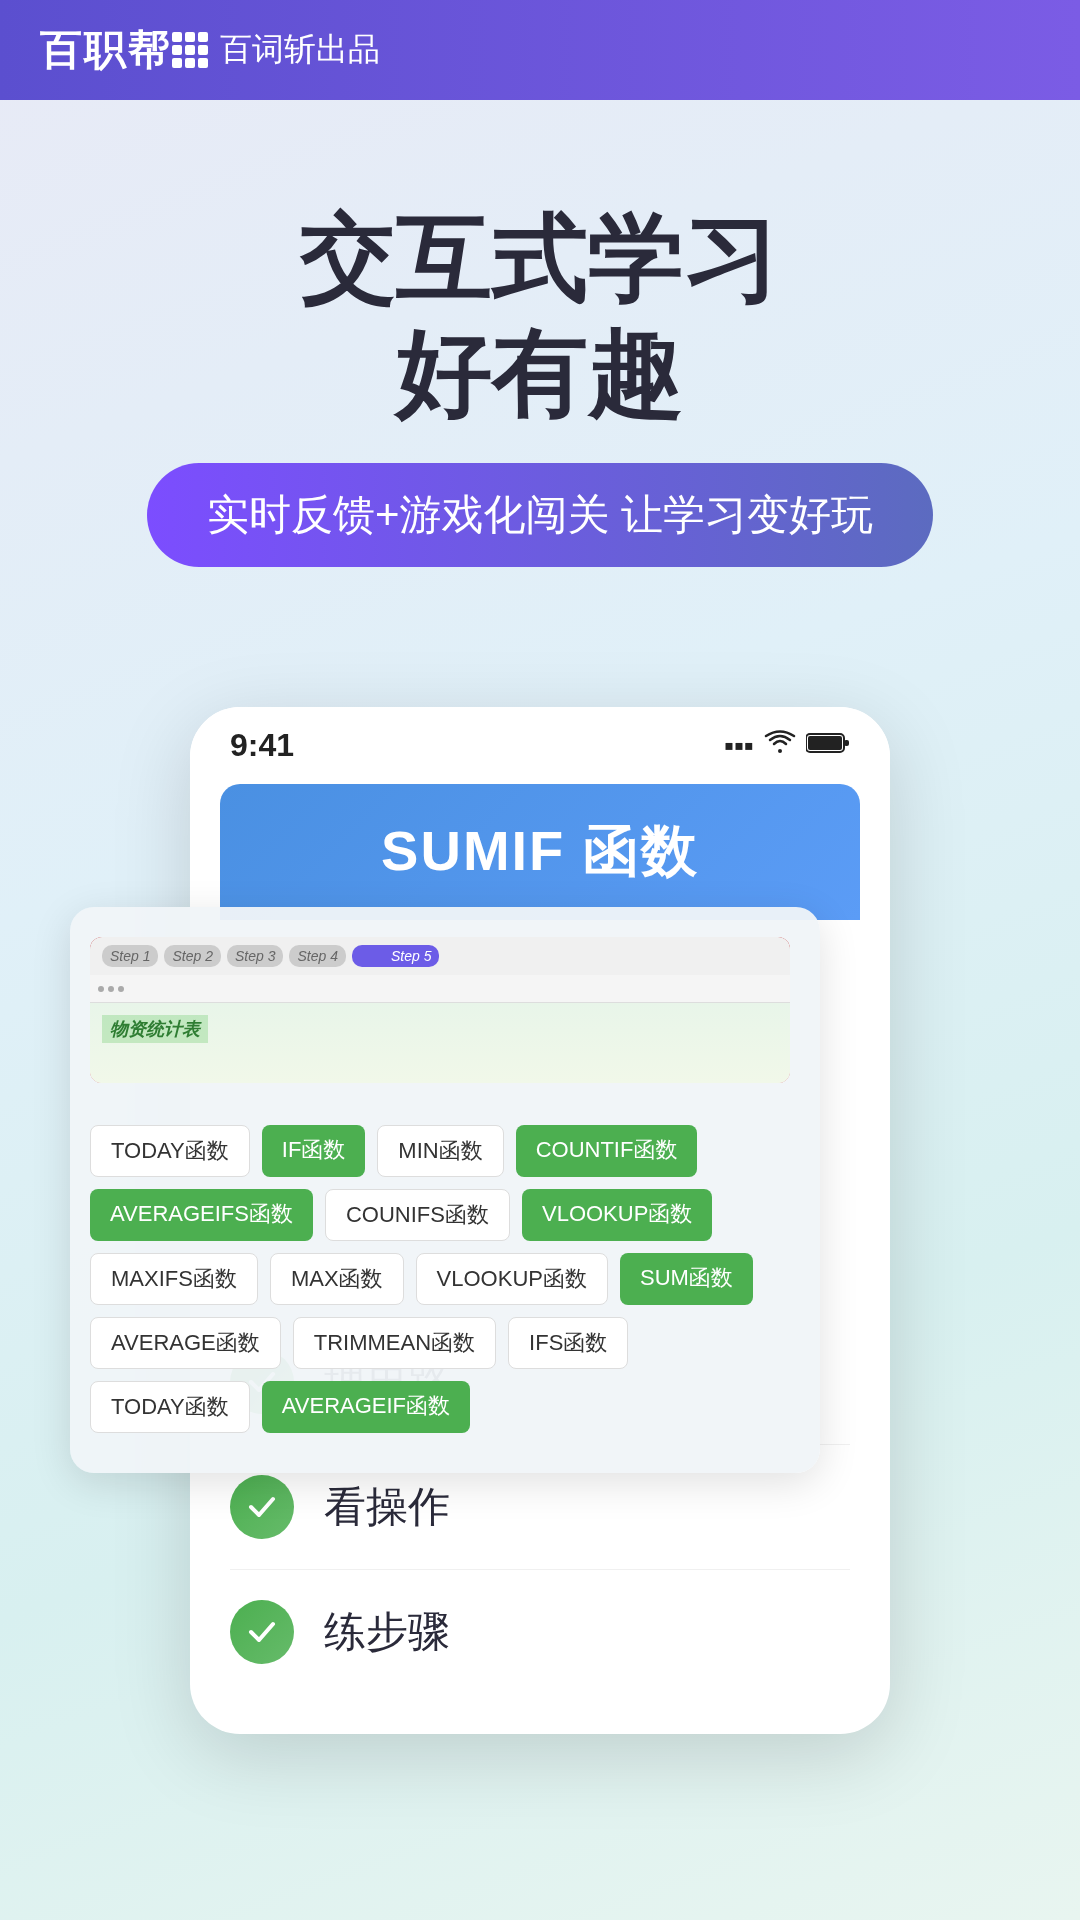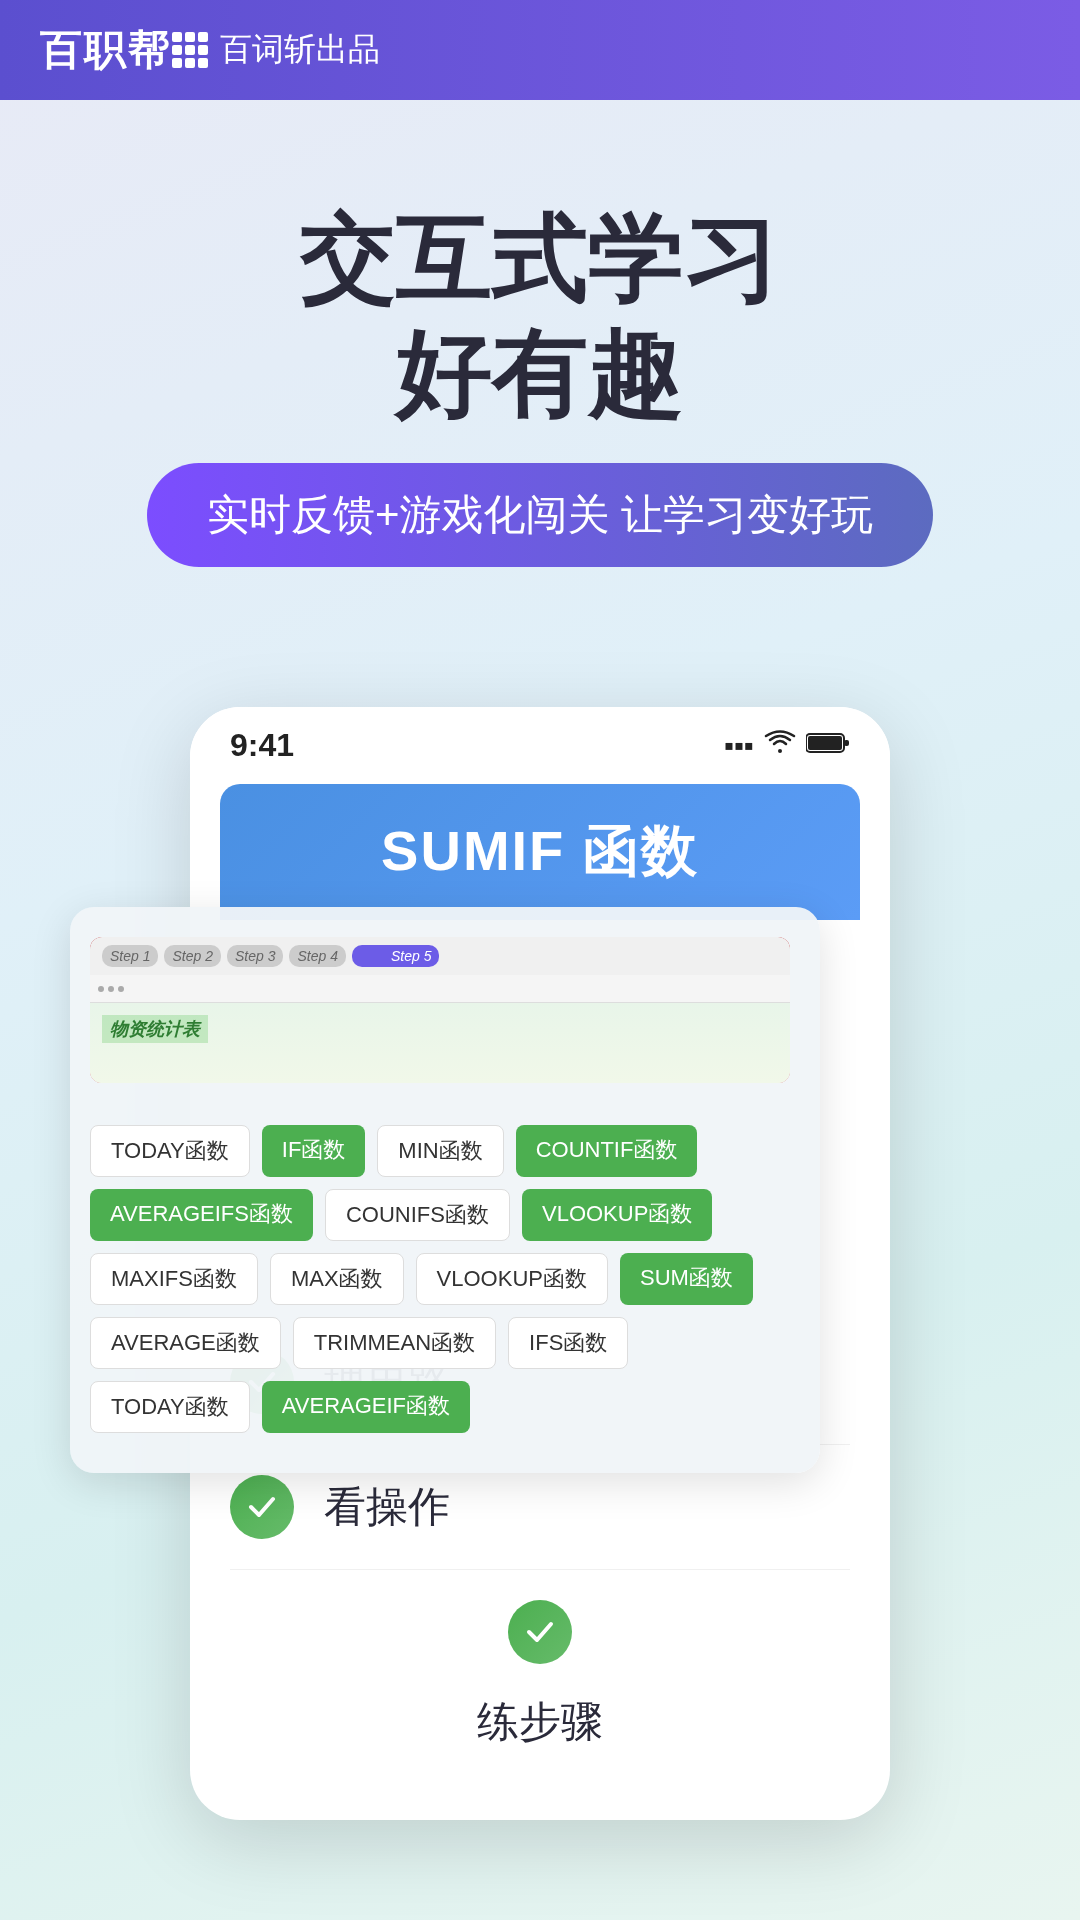--- a/index.html
+++ b/index.html
@@ -228,7 +228,7 @@
       padding: 30px 0;
       border-bottom: 1px solid rgba(0,0,0,0.06);
     }
-    .check-item:last-child { border-bottom: none; flex-direction: column; }
+    .check-item:last-child { border-bottom: none; }
     .check-circle {
       width: 64px;
       height: 64px;

